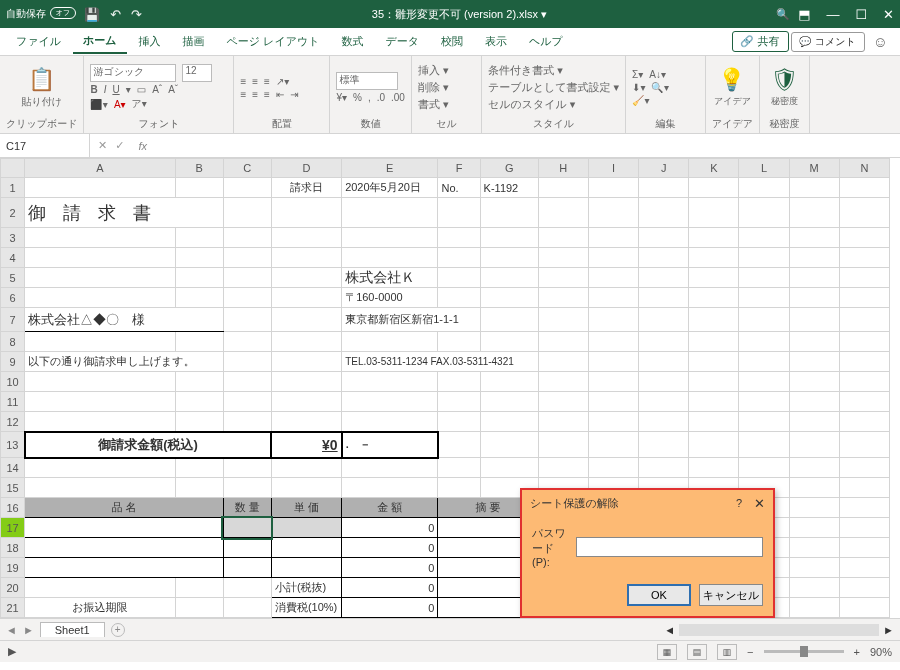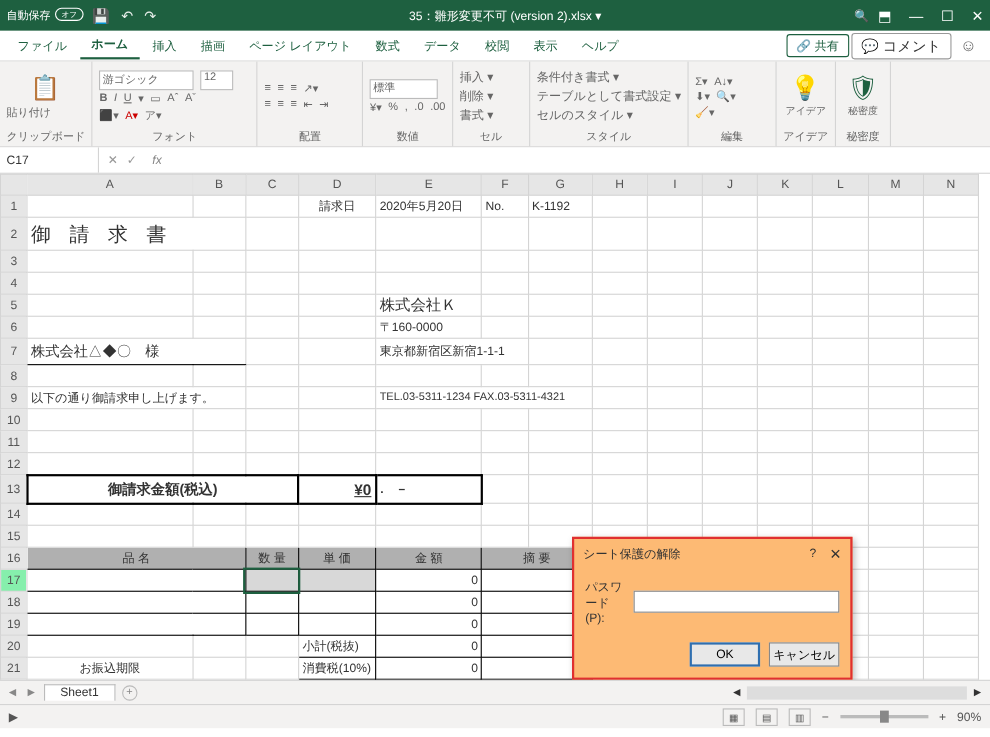--- a/index.html
+++ b/index.html
@@ -17,7 +17,7 @@
 .menubar .tab.active{border-bottom:2px solid #1e6040;font-weight:bold}
 .menubar .spacer{flex:1}
 .menubar .share{border:1px solid #1e6040;color:#1e6040;padding:2px 8px;border-radius:3px;font-size:11px}
-.menubar .comment{border:1px solid #999;padding:2px 8px;border-radius:3px;font-size:13px}
+.menubar .comment{border:1px solid #999;padding:2px 8px;border-radius:3px;font-size:10px}
 .menubar .smile{font-size:15px;color:#666;margin:0 6px}
 .ribbon{height:78px;background:#f3f2f1;display:flex;border-bottom:1px solid #d4d4d4}
 .ribbon .group{border-right:1px solid #d4d4d4;padding:2px 6px 0;display:flex;flex-direction:column;min-width:50px}

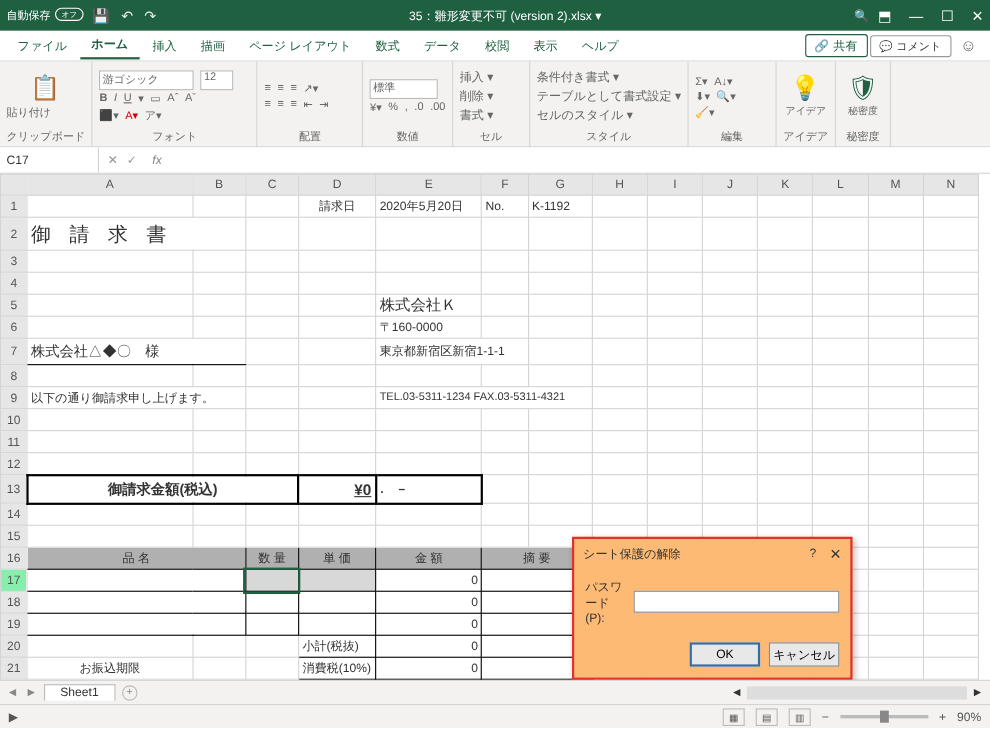--- a/index.html
+++ b/index.html
@@ -109,7 +109,7 @@
   <div class="group" style="min-width:62px">
     <div class="body">
         <div class="big">📋</div>
-        <div style="">貼り付け</div>
+        <div style="text-align:center">貼り付け</div>
       </div>
     <div class="label">クリップボード</div>
   </div>

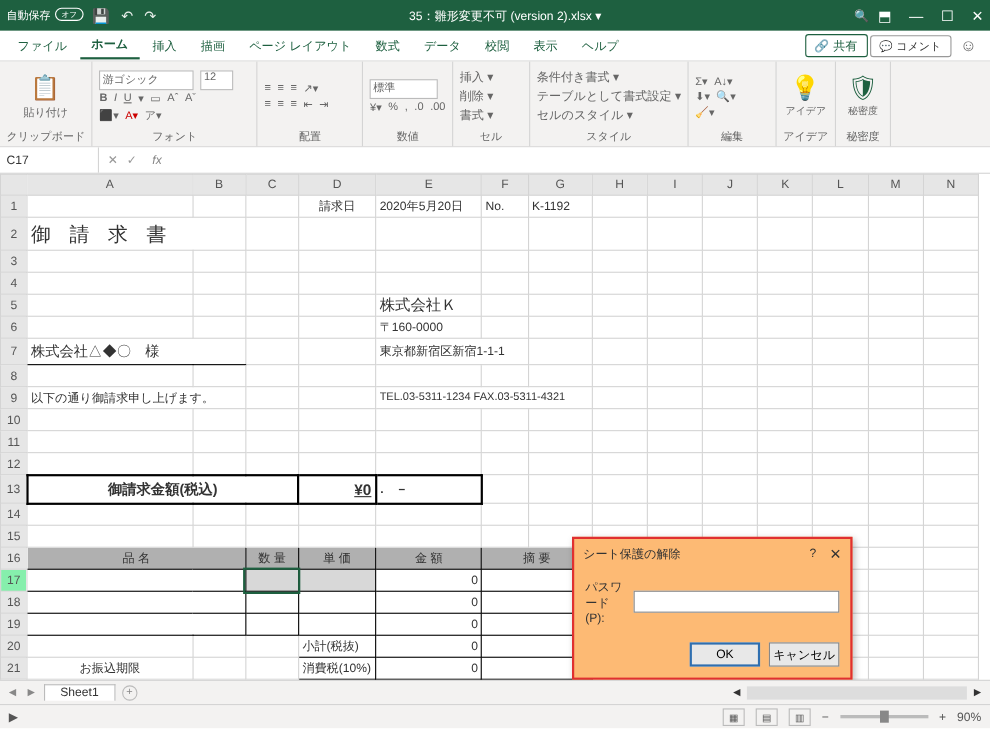--- a/index.html
+++ b/index.html
@@ -521,7 +521,7 @@
           <td></td>
         </tr>
 <tr>
-          <th style="background:#86efac">17</th>
+          <th style="background:#84cc16">17</th>
           <td colspan="2" class="tblcell"></td>
           <td class="tblcell sel" style="outline:2px solid #1e6040"></td>
           <td class="tblcell sel"></td>

